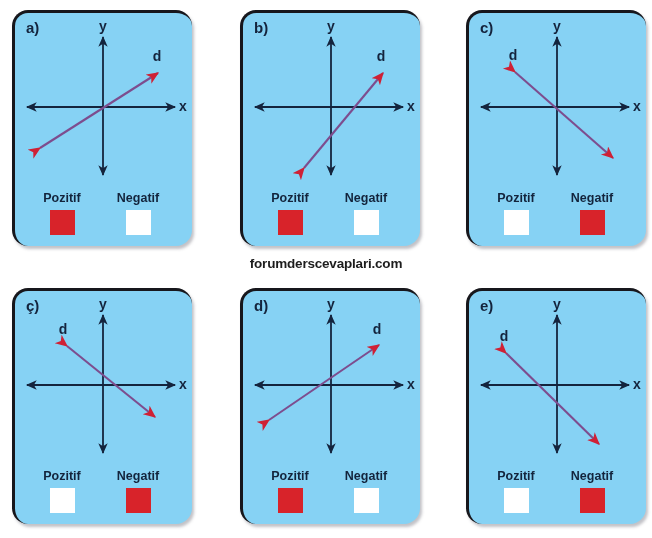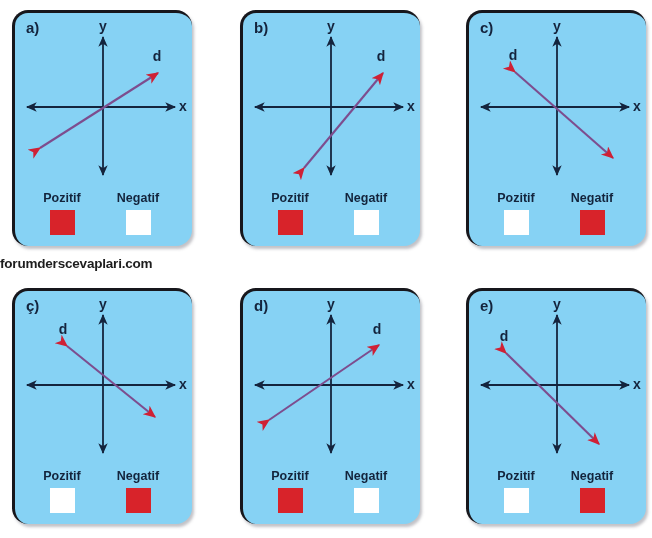--- a/index.html
+++ b/index.html
@@ -81,6 +81,7 @@
     left:0;
     top:256px;
     width:652px;
+    text-align:center;
     font-size:13.5px;
     font-weight:700;
     color:#1d1d1d;

